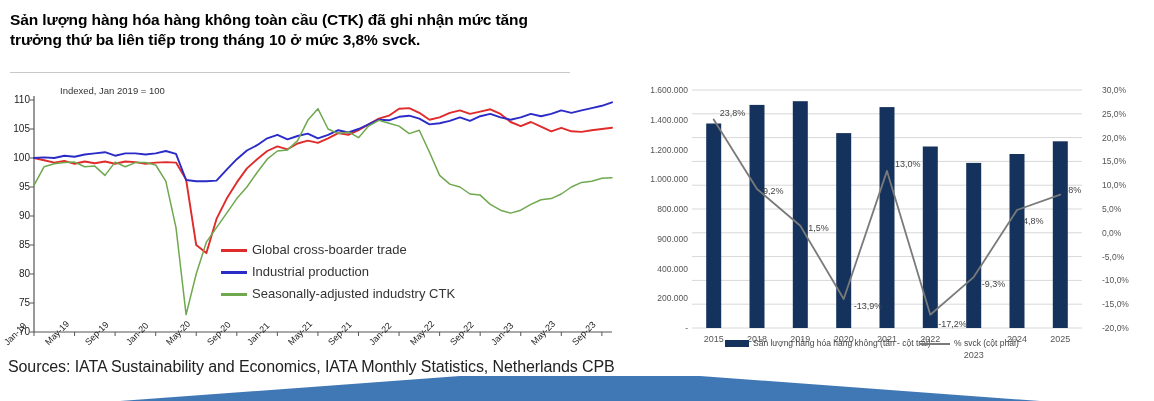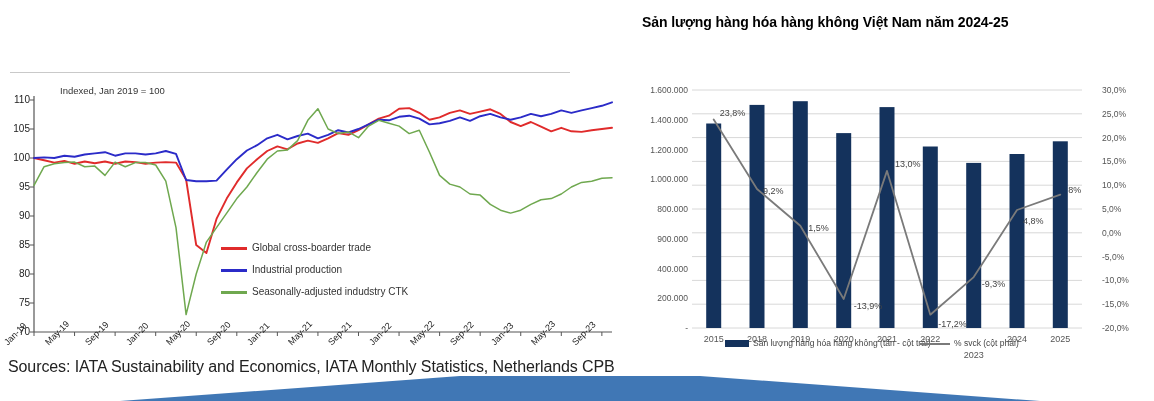--- a/index.html
+++ b/index.html
@@ -91,6 +91,7 @@
 
 <div class="panel" id="left-panel">
 
+  <div class="title-left">Sản lượng hàng hóa hàng không toàn cầu (CTK) đã ghi nhận mức tăng trưởng thứ ba liên tiếp trong tháng 10 ở mức 3,8% svck.</div>
   <div class="title-rule"></div>
 
   <div id="left-chart">

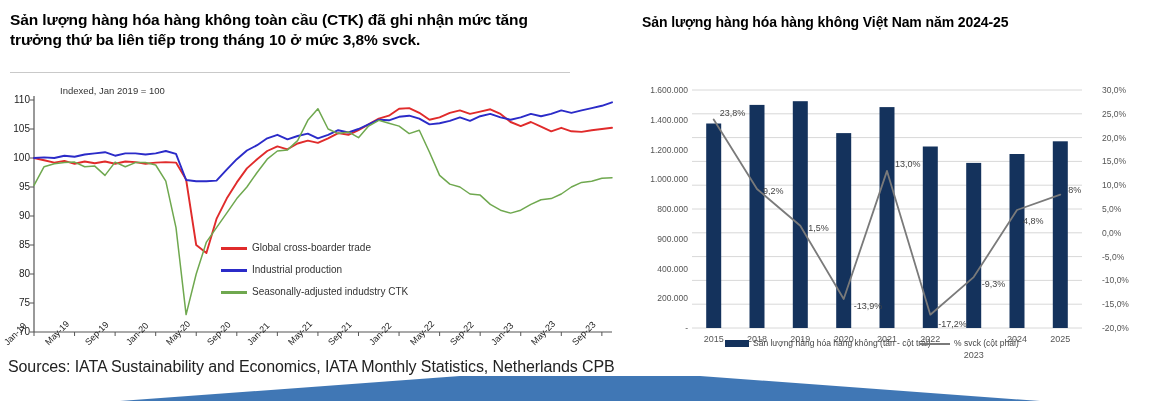--- a/index.html
+++ b/index.html
@@ -171,7 +171,6 @@
 
 <div class="panel" id="right-panel">
 
-  <div class="title-right">Sản lượng hàng hóa hàng không Việt Nam năm 2024-25</div>
 
   <div id="right-chart">
     <svg id="r-svg" width="534" height="290">

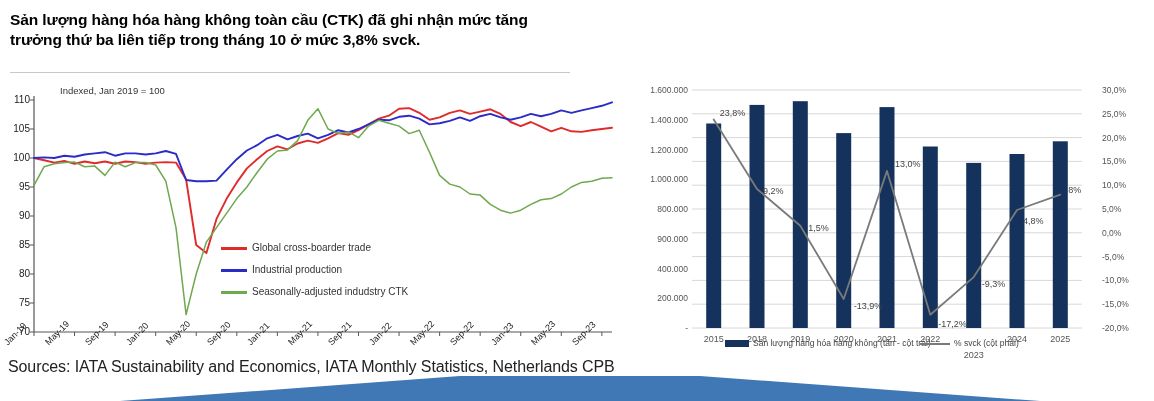--- a/index.html
+++ b/index.html
@@ -47,7 +47,7 @@
     transform-origin:left top; transform:rotate(-45deg);
     white-space:nowrap;
   }
-  .legend-row { position:absolute; font-size:10px; color:#333; white-space:nowrap;padding-left:21px; }
+  .legend-row { position:absolute; font-size:13px; color:#333; white-space:nowrap;padding-left:21px; }
   .legend-swatch {
     display:inline-block; width:26px; height:2.5px; vertical-align:middle;
     margin-right:5px;

